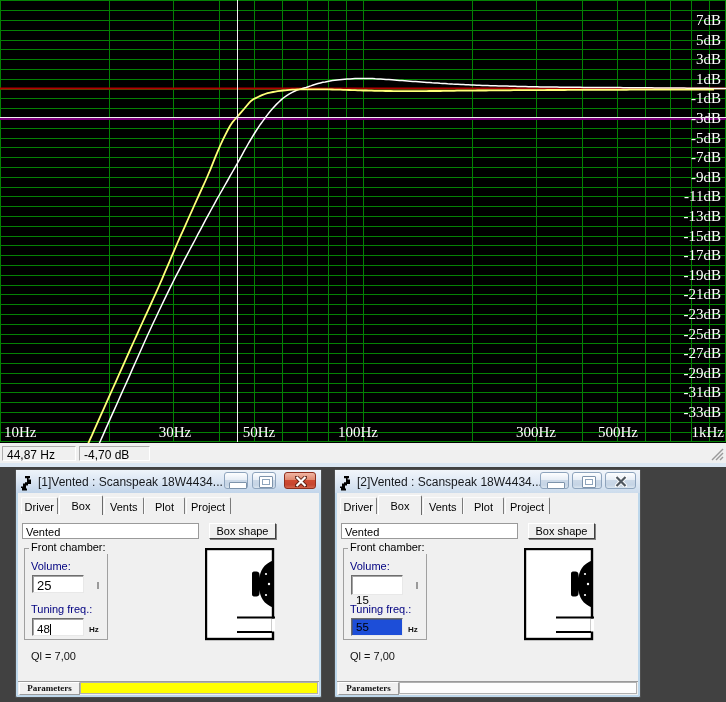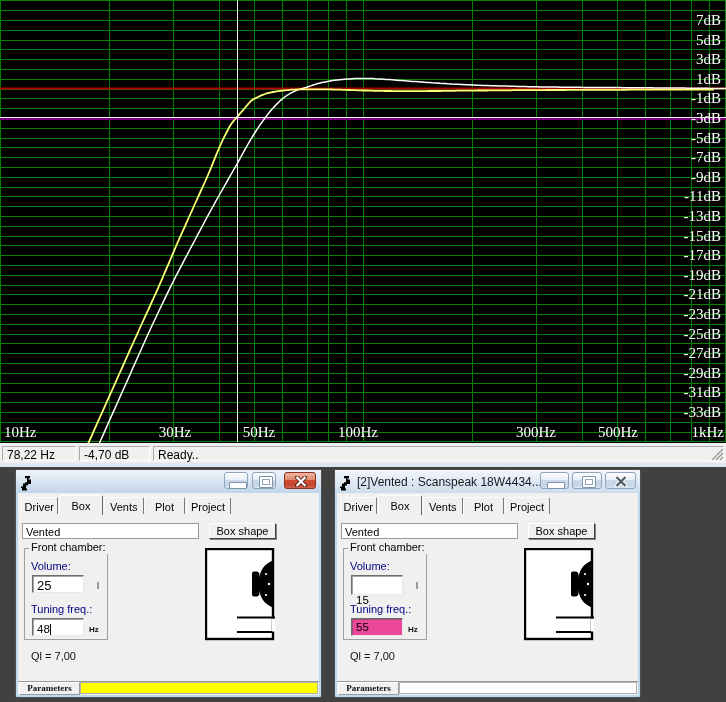--- a/index.html
+++ b/index.html
@@ -116,7 +116,7 @@
       <line x1="0" y1="117.5" x2="726" y2="117.5" stroke="#f2f2f2" stroke-width="1"></line>
     </svg>
 <div style="position:absolute;left:0;top:443px;width:726px;height:20px;background:#f0f0f0"></div>
-<div class="panel" style="left:2px;top:446px;width:74px;height:15px">78,22 Hz</div>
+<div class="panel" style="left:2px;top:446px;width:74px;height:15px">44,87 Hz</div>
 <div class="panel" style="left:79px;top:446px;width:71px;height:15px">-4,70 dB</div>
 <div class="panel" style="left:153px;top:446px;width:571px;height:15px">Ready..</div>
 <svg style="position:absolute;left:710px;top:447px" width="14" height="14" viewBox="0 0 14 14">

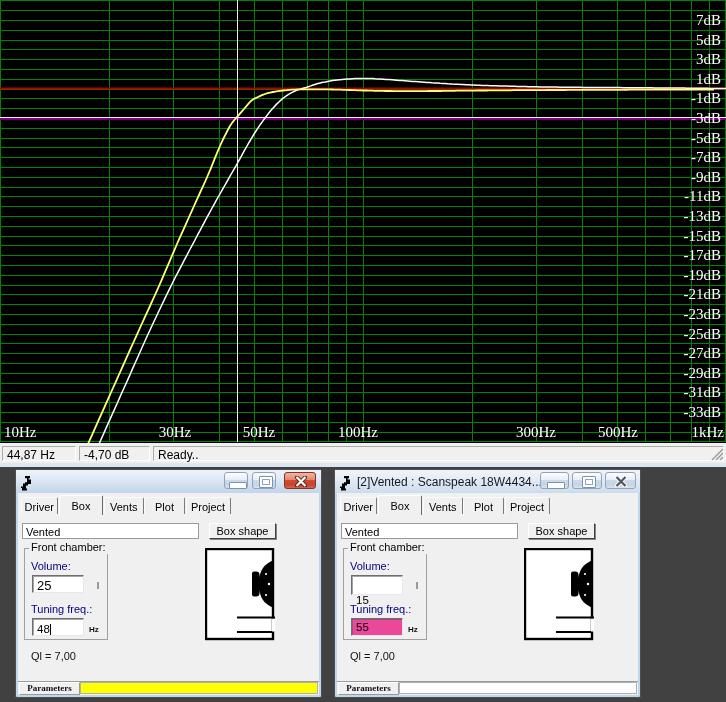--- a/index.html
+++ b/index.html
@@ -118,7 +118,6 @@
 <div style="position:absolute;left:0;top:443px;width:726px;height:20px;background:#f0f0f0"></div>
 <div class="panel" style="left:2px;top:446px;width:74px;height:15px">44,87 Hz</div>
 <div class="panel" style="left:79px;top:446px;width:71px;height:15px">-4,70 dB</div>
-<div class="panel" style="left:153px;top:446px;width:571px;height:15px">Ready..</div>
 <svg style="position:absolute;left:710px;top:447px" width="14" height="14" viewBox="0 0 14 14">
       <g stroke="#9a9a9a" stroke-width="1.4">
         <line x1="13" y1="2" x2="2" y2="13"></line>

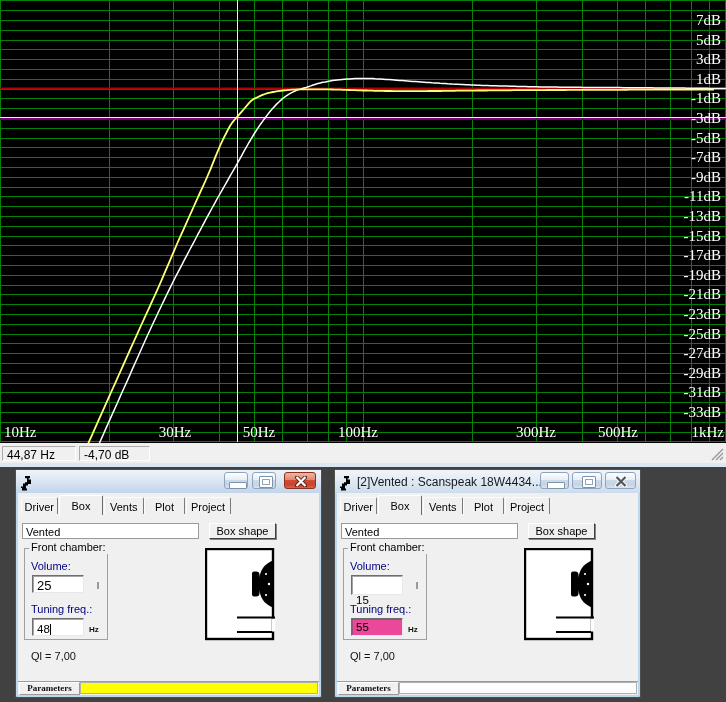--- a/index.html
+++ b/index.html
@@ -131,6 +131,7 @@
     <svg style="position:absolute;left:20px;top:475px" width="13" height="16" viewBox="0 0 13 16">
 <path d="M5,1 L10,1 L10,3.2 L8.6,3.2 L8.6,4.4 L11,4.4 L11,9 L8,9 L8,10.4 L6,10.4 L6,13.6 L7,13.6 L7,15.5 L2,15.5 L2,13 L1,13 L1,11.6 L3,11.6 L3,8.6 L5,8.6 L5,7.2 L7,7.2 L7,3.2 L5,3.2 Z" fill="#000000"></path>
 </svg>
+    <div style="position:absolute;left:38px;top:475px;height:16px;font-size:12px;color:#16191d;white-space:nowrap">[1]Vented : Scanspeak 18W4434...</div>
     <div style="position:absolute;left:224px;top:472px;width:24px;height:17px;background:linear-gradient(180deg,#fdfeff 0%,#e7eef6 45%,#ccd9e8 50%,#c5d4e5 80%,#dbe6f0 100%);border:1px solid #8ea4bd;border-radius:3px;box-sizing:border-box">
       <div style="position:absolute;left:4px;top:9px;width:16px;height:5px;background:#ffffff;border:1px solid #7d93ab;border-radius:1px"></div>
     </div>

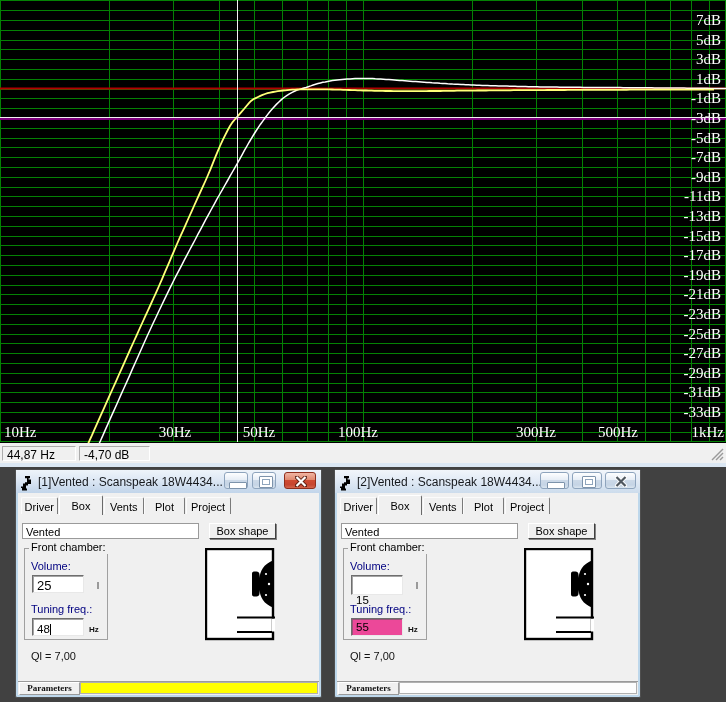--- a/index.html
+++ b/index.html
@@ -210,7 +210,7 @@
     <div style="position:absolute;left:351px;top:575px;width:52px;height:18px;background:#ffffff;border:1px solid;border-color:#6e6e6e #e8e8e8 #e8e8e8 #6e6e6e;box-shadow:inset 1px 1px 0 rgba(90,90,90,0.55);box-sizing:border-box;font-size:11.5px;padding:18px 0 0 4px">15</div>
     <div style="position:absolute;left:416px;top:581px;font-size:9px;color:#111">l</div>
     <div style="position:absolute;left:350px;top:603px;font-size:11px;color:#000080;white-space:nowrap">Tuning freq.:</div>
-    <div style="position:absolute;left:351px;top:618px;width:52px;height:18px;background:#ec4899;border:1px solid;border-color:#6e6e6e #e8e8e8 #e8e8e8 #6e6e6e;box-shadow:inset 1px 1px 0 rgba(90,90,90,0.55);box-sizing:border-box;font-size:11.5px;padding:2px 0 0 4px">55</div>
+    <div style="position:absolute;left:351px;top:618px;width:52px;height:18px;background:#1d4ed8;border:1px solid;border-color:#6e6e6e #e8e8e8 #e8e8e8 #6e6e6e;box-shadow:inset 1px 1px 0 rgba(90,90,90,0.55);box-sizing:border-box;font-size:11.5px;padding:2px 0 0 4px">55</div>
     <div style="position:absolute;left:408px;top:625px;font-size:8px;font-weight:bold;color:#111">Hz</div>
     <svg style="position:absolute;left:524px;top:548px" width="70" height="93" viewBox="0 0 70 93">
 <rect x="1" y="1" width="67" height="90" fill="#ffffff" stroke="#000000" stroke-width="2.4"></rect>

